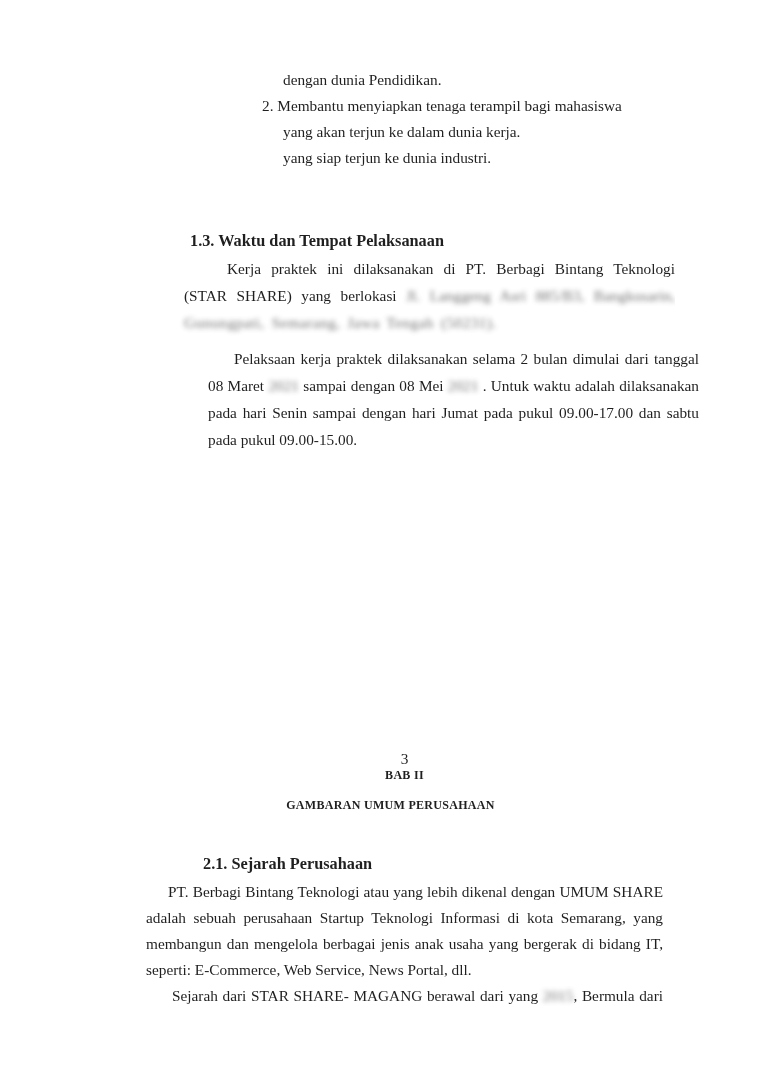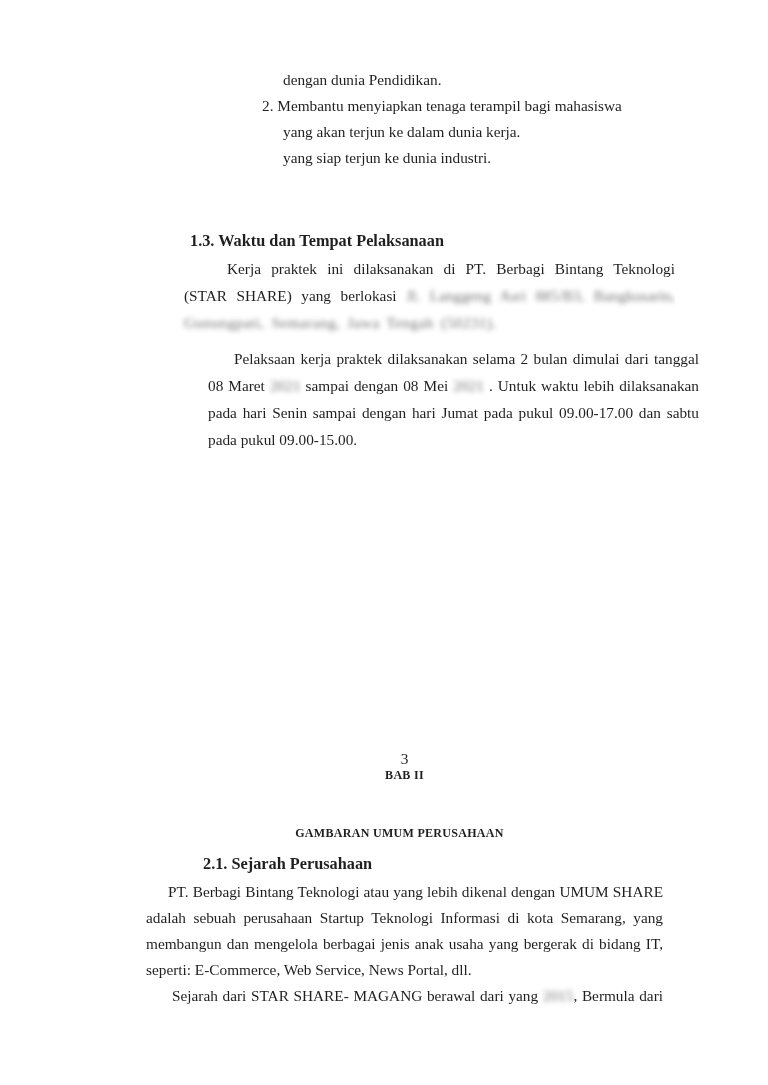--- a/index.html
+++ b/index.html
@@ -65,7 +65,7 @@
       <span class="redacted">2021</span>
       <span>sampai dengan 08 Mei</span>
       <span class="redacted">2021</span>
-      <span>. Untuk waktu lebih dilaksanakan</span>
+      <span>. Untuk waktu adalah dilaksanakan</span>
     </div>
     <div class="ln27 j">pada hari Senin sampai dengan hari Jumat pada pukul 09.00-17.00 dan sabtu</div>
     <div class="ln27 left">pada pukul 09.00-15.00.</div>

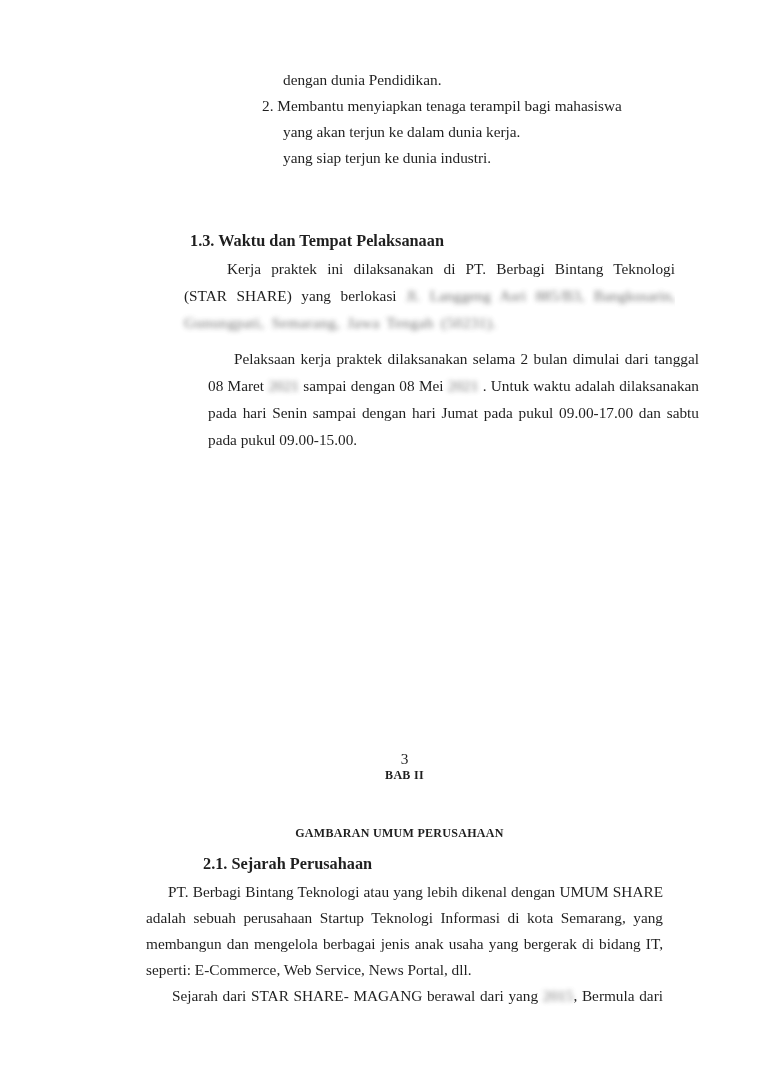--- a/index.html
+++ b/index.html
@@ -74,7 +74,7 @@
   <div class="block chapter-line pgnum" style="left:146px; top:749px;">3</div>
 
   <div class="block chapter-line chapter-title" style="left:146px; top:763px;">BAB II</div>
-  <div class="block chapter-line chapter-title" style="left:141px; top:793px;margin-top:28px;">GAMBARAN UMUM PERUSAHAAN</div>
+  <div class="block chapter-line chapter-title" style="left:132px; top:793px;">GAMBARAN UMUM PERUSAHAAN</div>
 
   <div class="block heading" style="left:183px; top:850px;">2.1. Sejarah Perusahaan</div>
 

